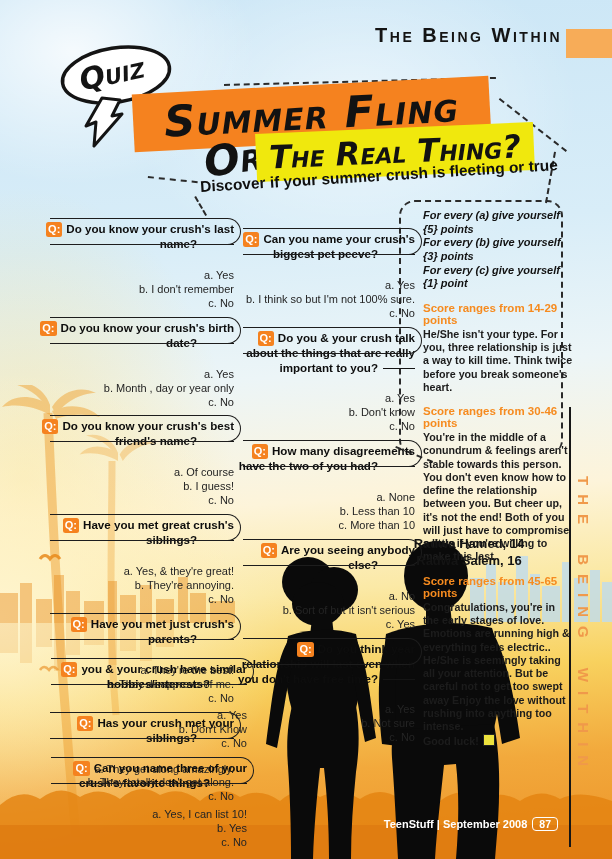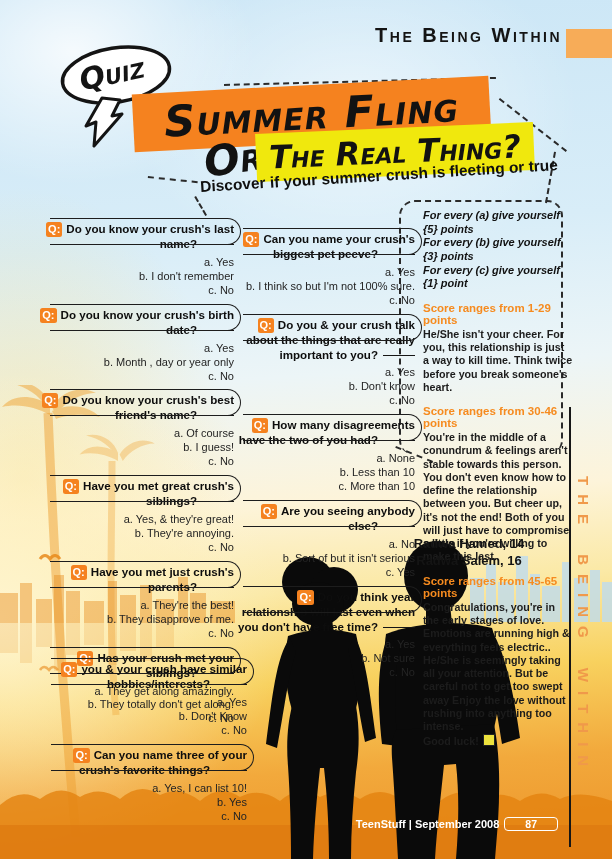--- a/index.html
+++ b/index.html
@@ -77,7 +77,7 @@
     font-size:11px; line-height:13px; padding:1px 2px; border-radius:2.5px; margin-right:4px;
   }
   .q-dash{display:inline-block; width:32px; border-top:1.7px solid #151515; margin-left:5px; vertical-align:3px;}
-  .q-answers{margin-top:4px; font-size:11px; line-height:1.27; color:#242424; white-space:pre-line;}
+  .q-answers{margin-top:17px; font-size:11px; line-height:1.27; color:#242424; white-space:pre-line;}
   
   .score-col{position:absolute; left:423px; top:209px; width:150px; z-index:5;}
   .points-rules{font-style:italic; font-weight:700; font-size:11px; line-height:1.24; white-space:pre-line; color:#121212;}

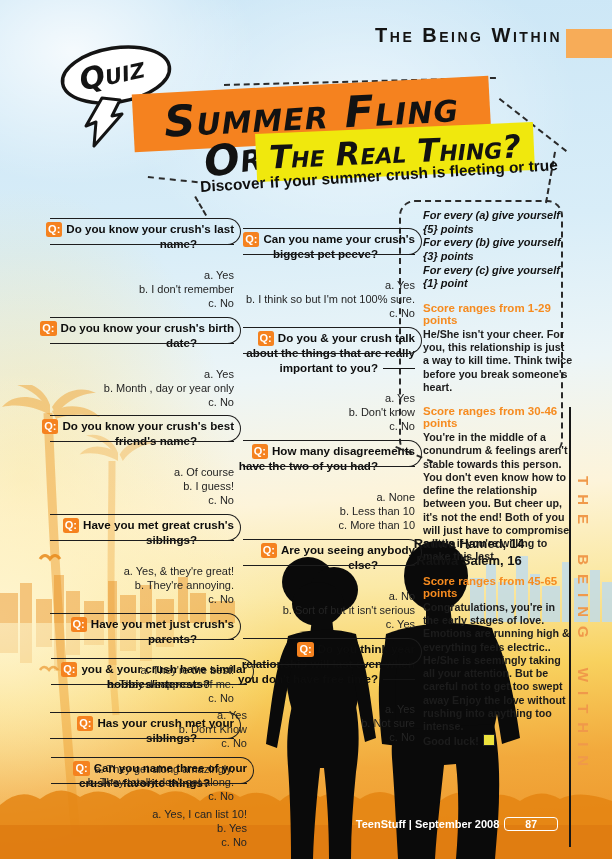--- a/index.html
+++ b/index.html
@@ -373,7 +373,7 @@
     <div>
 
         <div class="score-block">
-          <div class="score-head">Score ranges from 1-29 points</div>
+          <div class="score-head">Score ranges from 14-29 points</div>
           <div class="score-body">He/She isn't your cheer. For you, this relationship is just a way to kill time. Think twice before you break someone's heart.</div>
         </div>
 

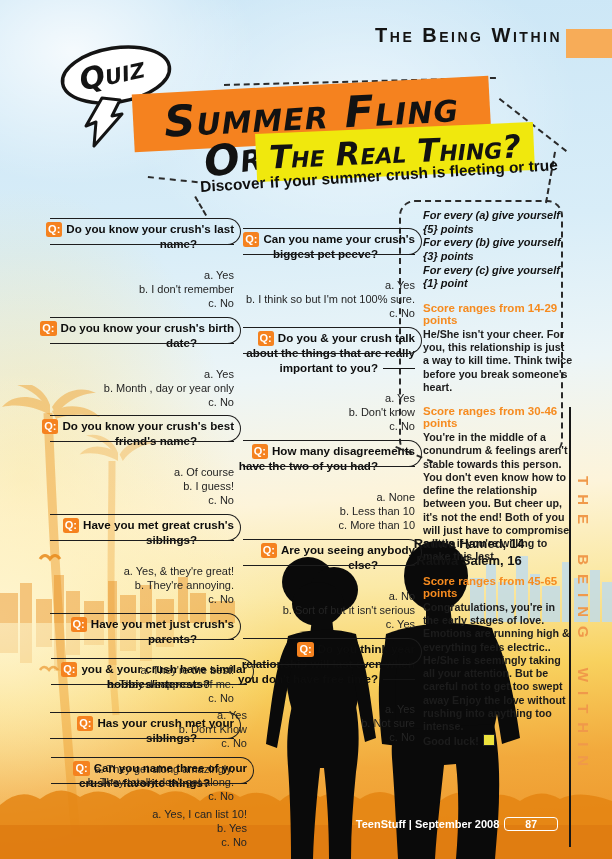--- a/index.html
+++ b/index.html
@@ -374,7 +374,7 @@
 
         <div class="score-block">
           <div class="score-head">Score ranges from 14-29 points</div>
-          <div class="score-body">He/She isn't your cheer. For you, this relationship is just a way to kill time. Think twice before you break someone's heart.</div>
+          <div class="score-body">He/She isn't your type. For you, three relationship is just a way to kill time. Think twice before you break someone's heart.</div>
         </div>
 
         <div class="score-block">

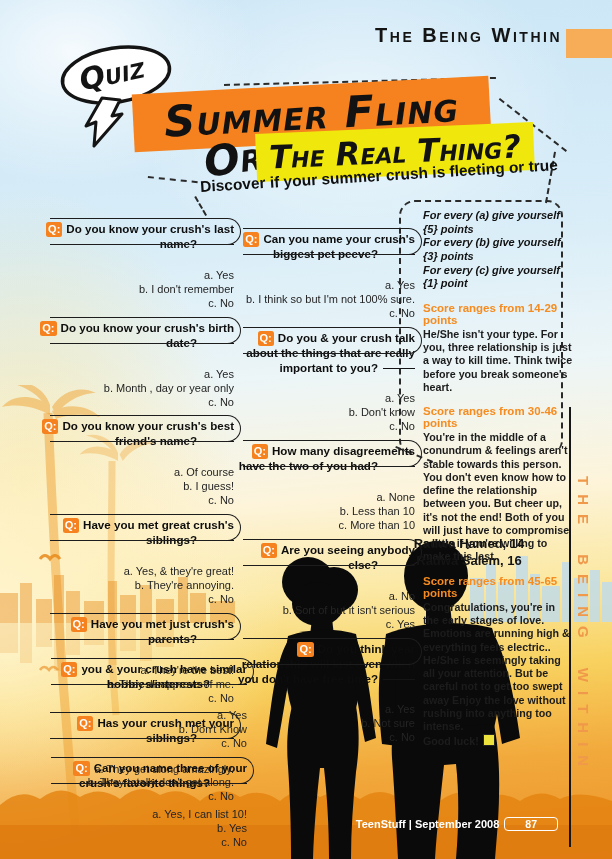--- a/index.html
+++ b/index.html
@@ -105,7 +105,7 @@
   }
   .page-badge{
     display:inline-block; border:1.2px solid #fff; border-radius:4px;
-    padding:0 20px; margin-left:5px; font-size:10.5px; color:#fff;
+    padding:0 6px; margin-left:5px; font-size:10.5px; color:#fff;
   }
 </style>
 </head>

